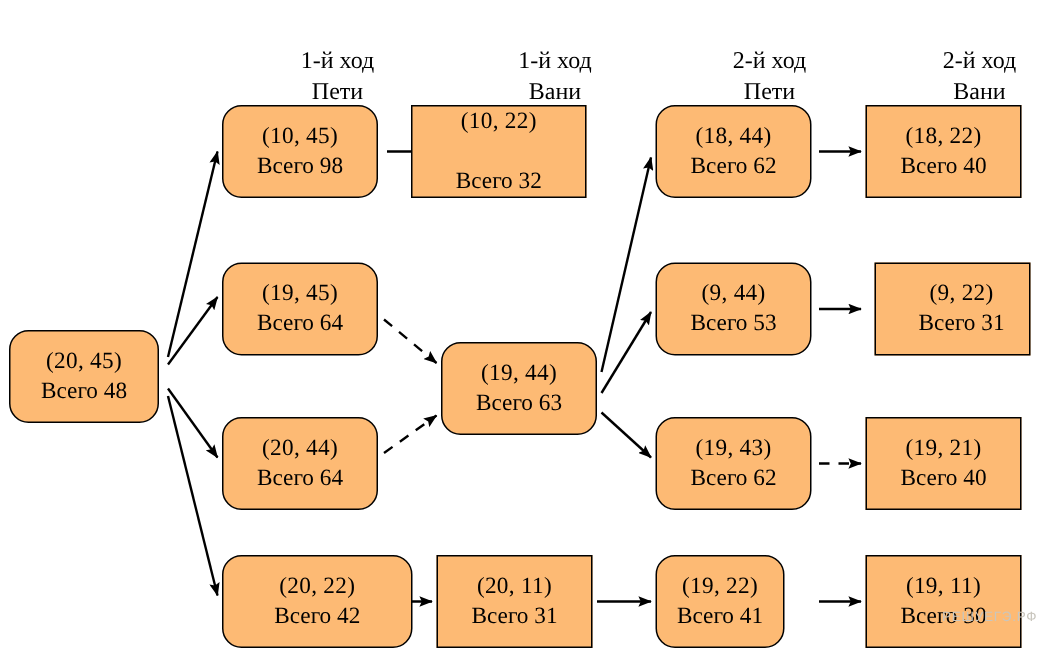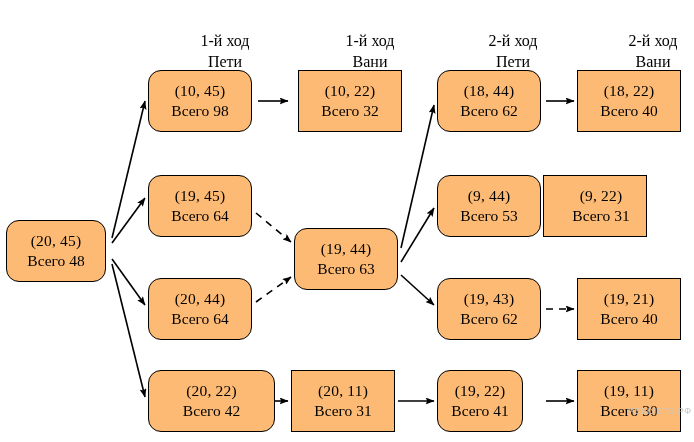--- a/index.html
+++ b/index.html
@@ -120,7 +120,7 @@
         <span class="ln ln1">(20, 22)</span>
         <span class="ln">Всего 42</span>
       </div>
-      <div class="node rect" style="left: 298px; top: 70px; width: 104px; height: 62px;">
+      <div class="node rect" style="left: 274px; top: 70px; width: 117px; height: 62px; justify-content: space-between;">
         <span class="ln ln1">(10, 22)</span>
         <span class="ln">Всего 32</span>
       </div>

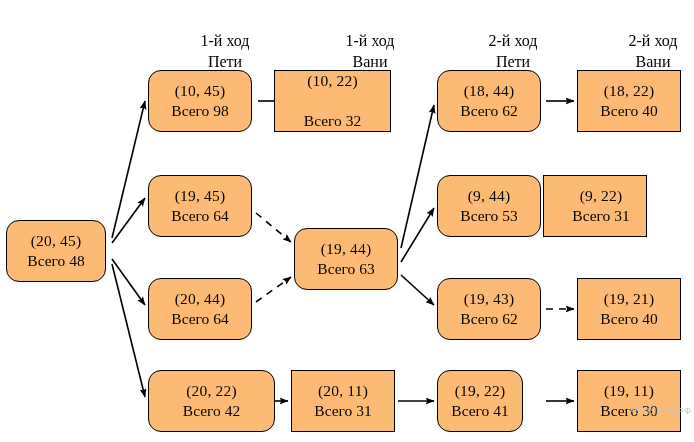--- a/index.html
+++ b/index.html
@@ -152,7 +152,7 @@
         <span class="ln ln1">(18, 22)</span>
         <span class="ln">Всего 40</span>
       </div>
-      <div class="node rect" style="left: 543px; top: 175px; width: 104px; height: 62px; padding-left: 12px;">
+      <div class="node rect" style="left: 583px; top: 175px; width: 104px; height: 62px; padding-left: 12px;">
         <span class="ln ln1">(9, 22)</span>
         <span class="ln">Всего 31</span>
       </div>

